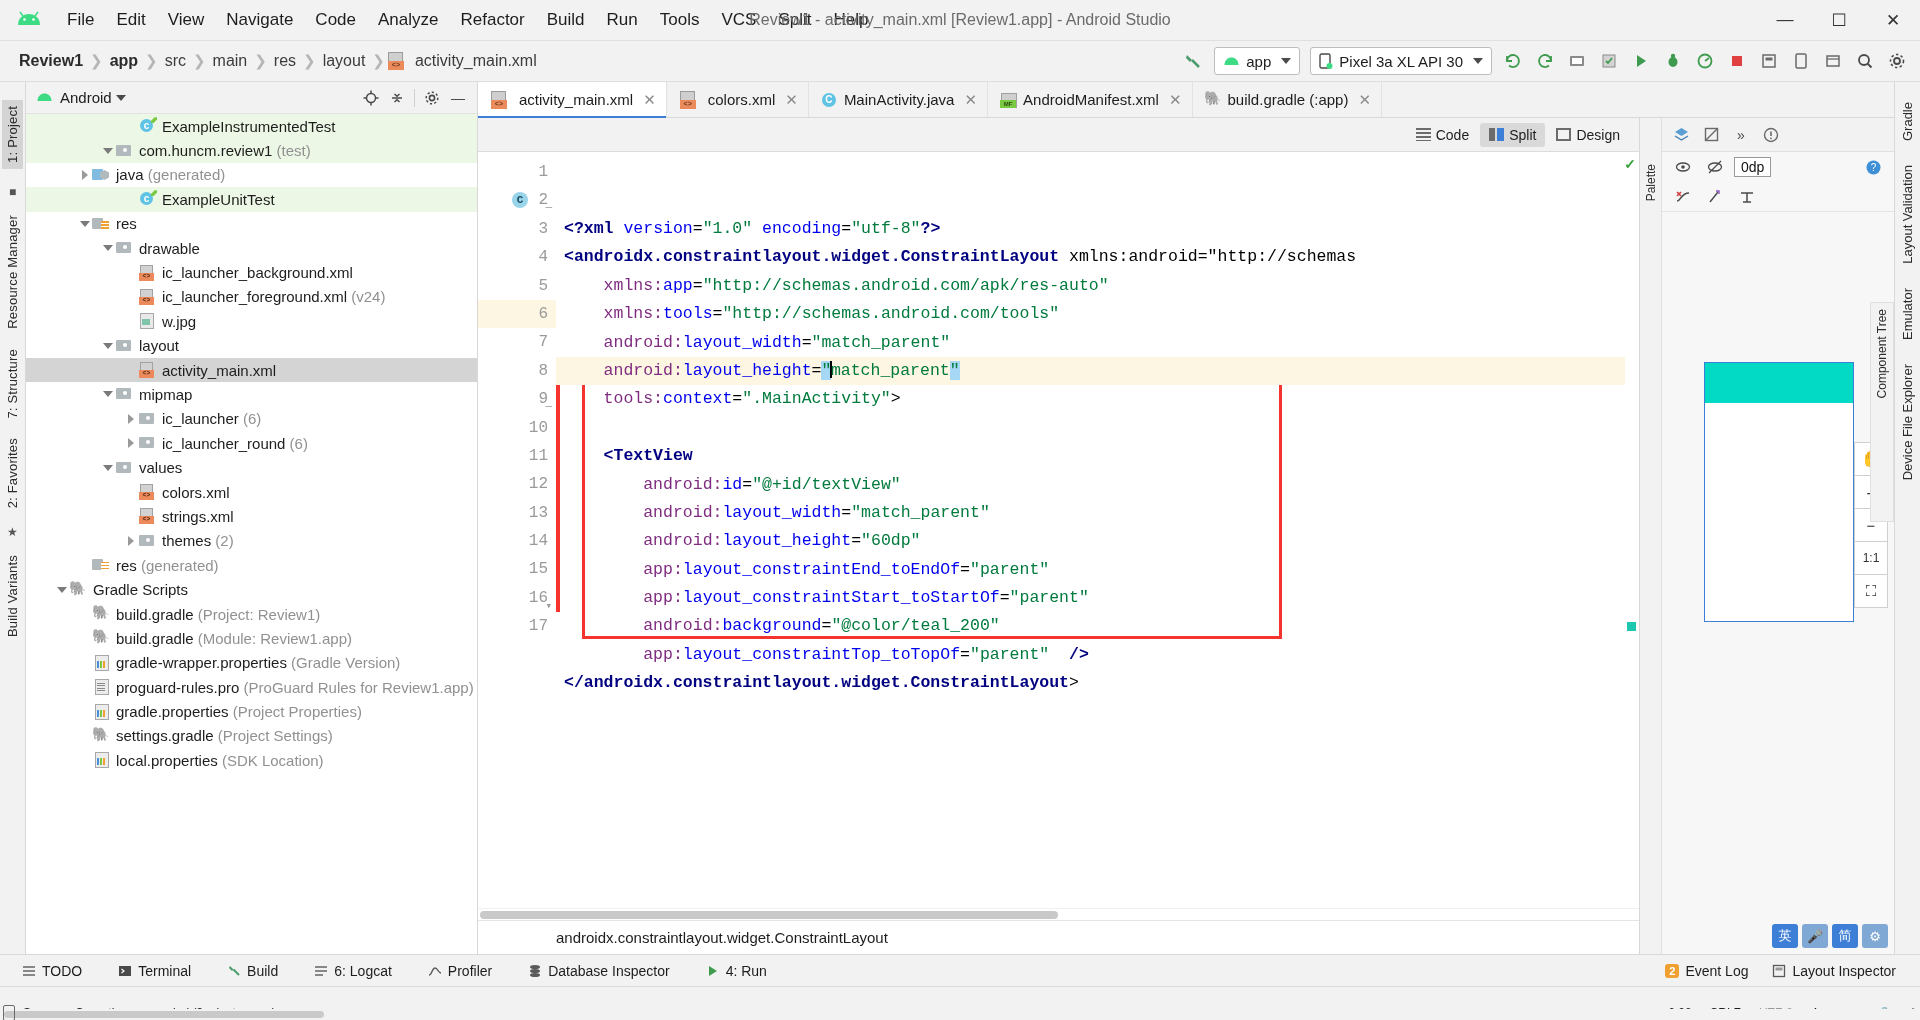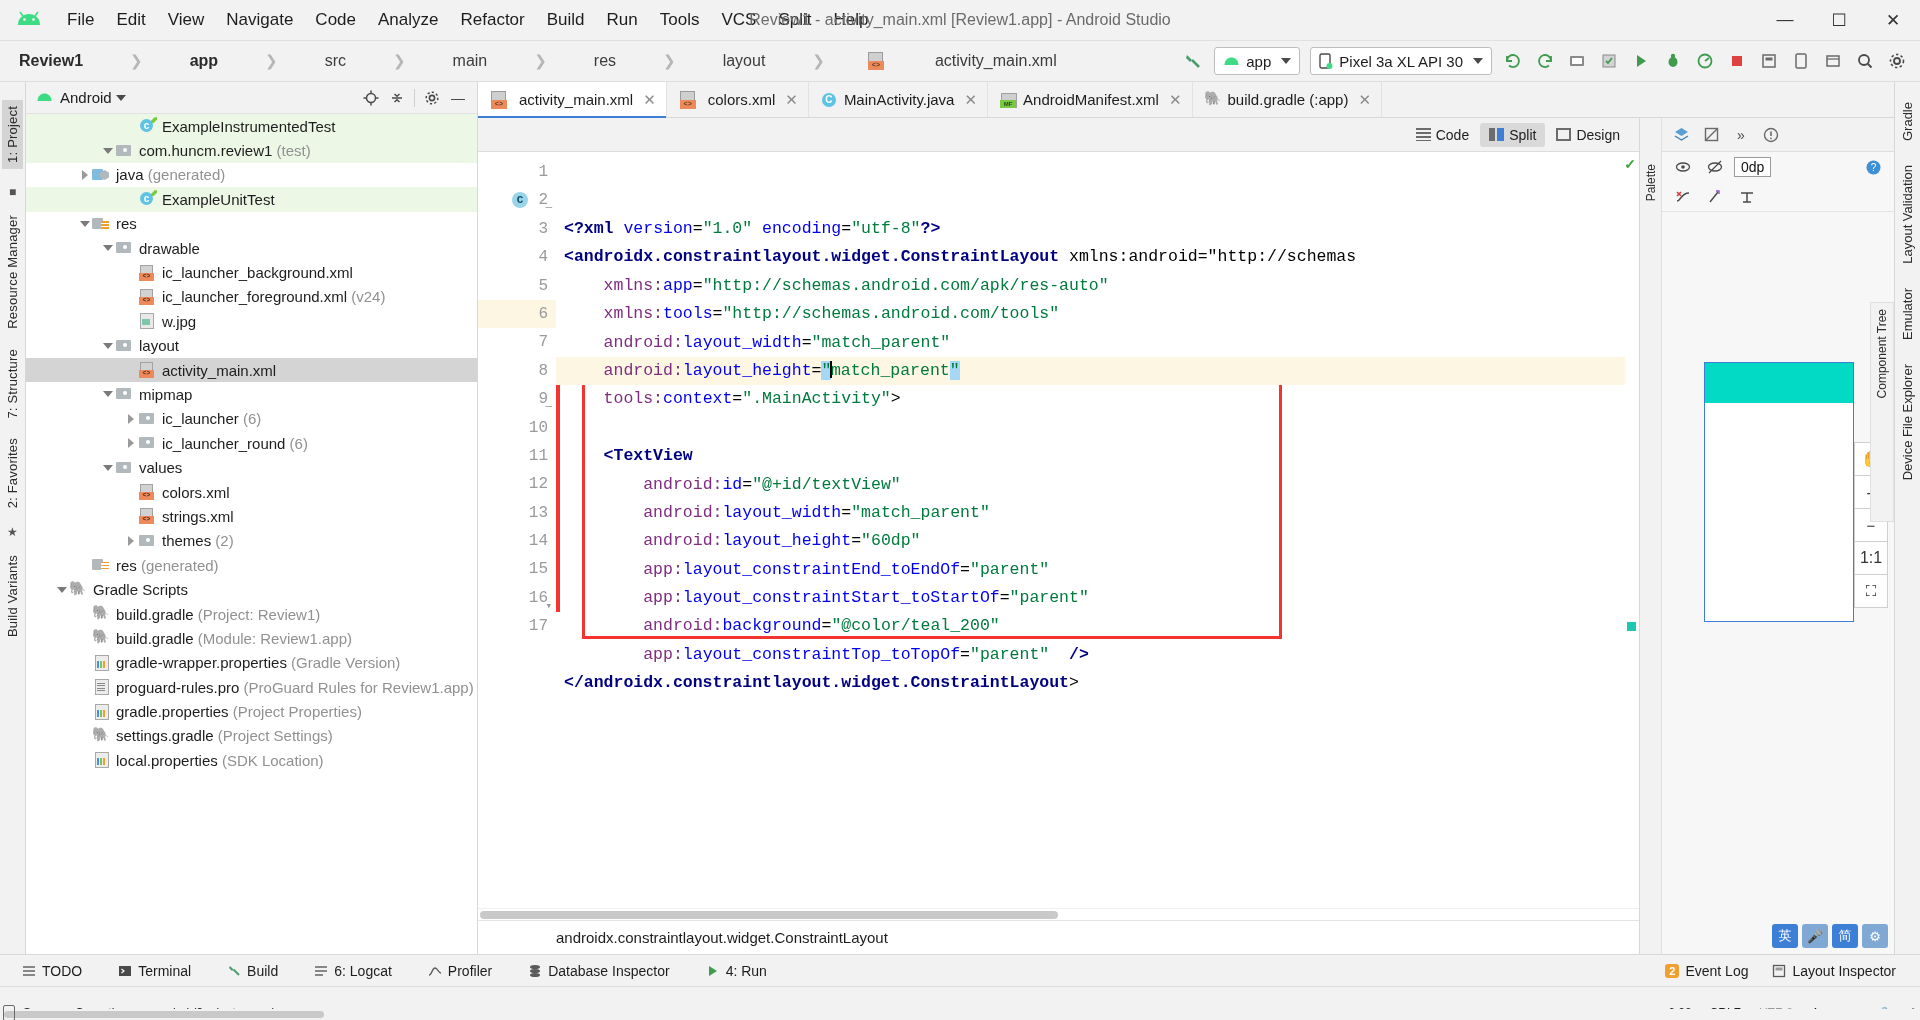--- a/index.html
+++ b/index.html
@@ -36,7 +36,7 @@
     background: #f2f2f2; border-bottom: 1px solid #dedede;
     padding-left: 14px; flex: 0 0 41px; position: relative;
   }
-  .crumbs { display: flex; align-items: flex-start; font-size: 16px; color:#2b2b2b;gap:40px; }
+  .crumbs { display: flex; align-items: flex-start; font-size: 16px; color:#2b2b2b; }
   .crumb { padding: 0 5px; white-space:nowrap; }
   .crumb.bold { font-weight: bold; }
   .crumb.dim { color:#3c3c3c; }

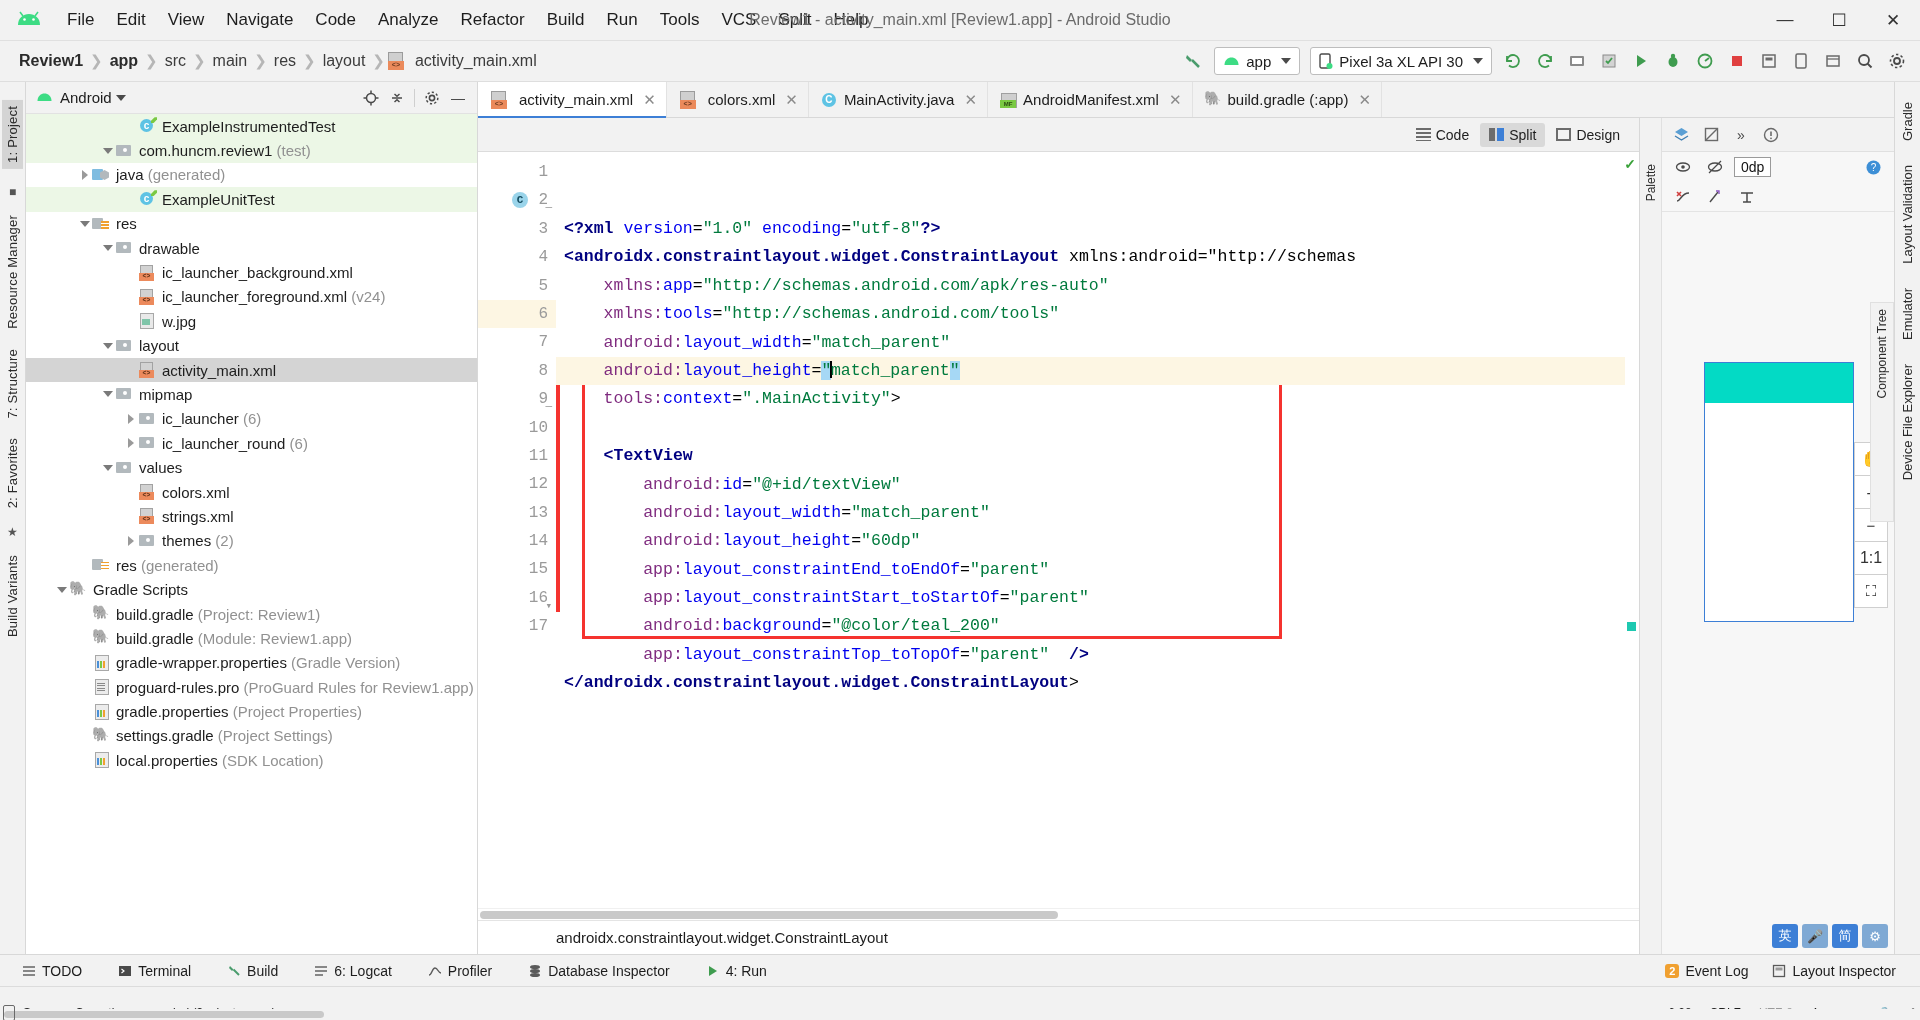--- a/index.html
+++ b/index.html
@@ -837,7 +837,7 @@
                   <div class="dpt">✋</div>
                   <div class="dpt">+</div>
                   <div class="dpt">−</div>
-                  <div class="dpt" style="font-size:16px;">1:1</div>
+                  <div class="dpt" style="font-size:12px;">1:1</div>
                   <div class="dpt">⛶</div>
                 </div>
                 <div class="comp-tree-tab" style="top:90px;bottom:auto;height:220px;">

